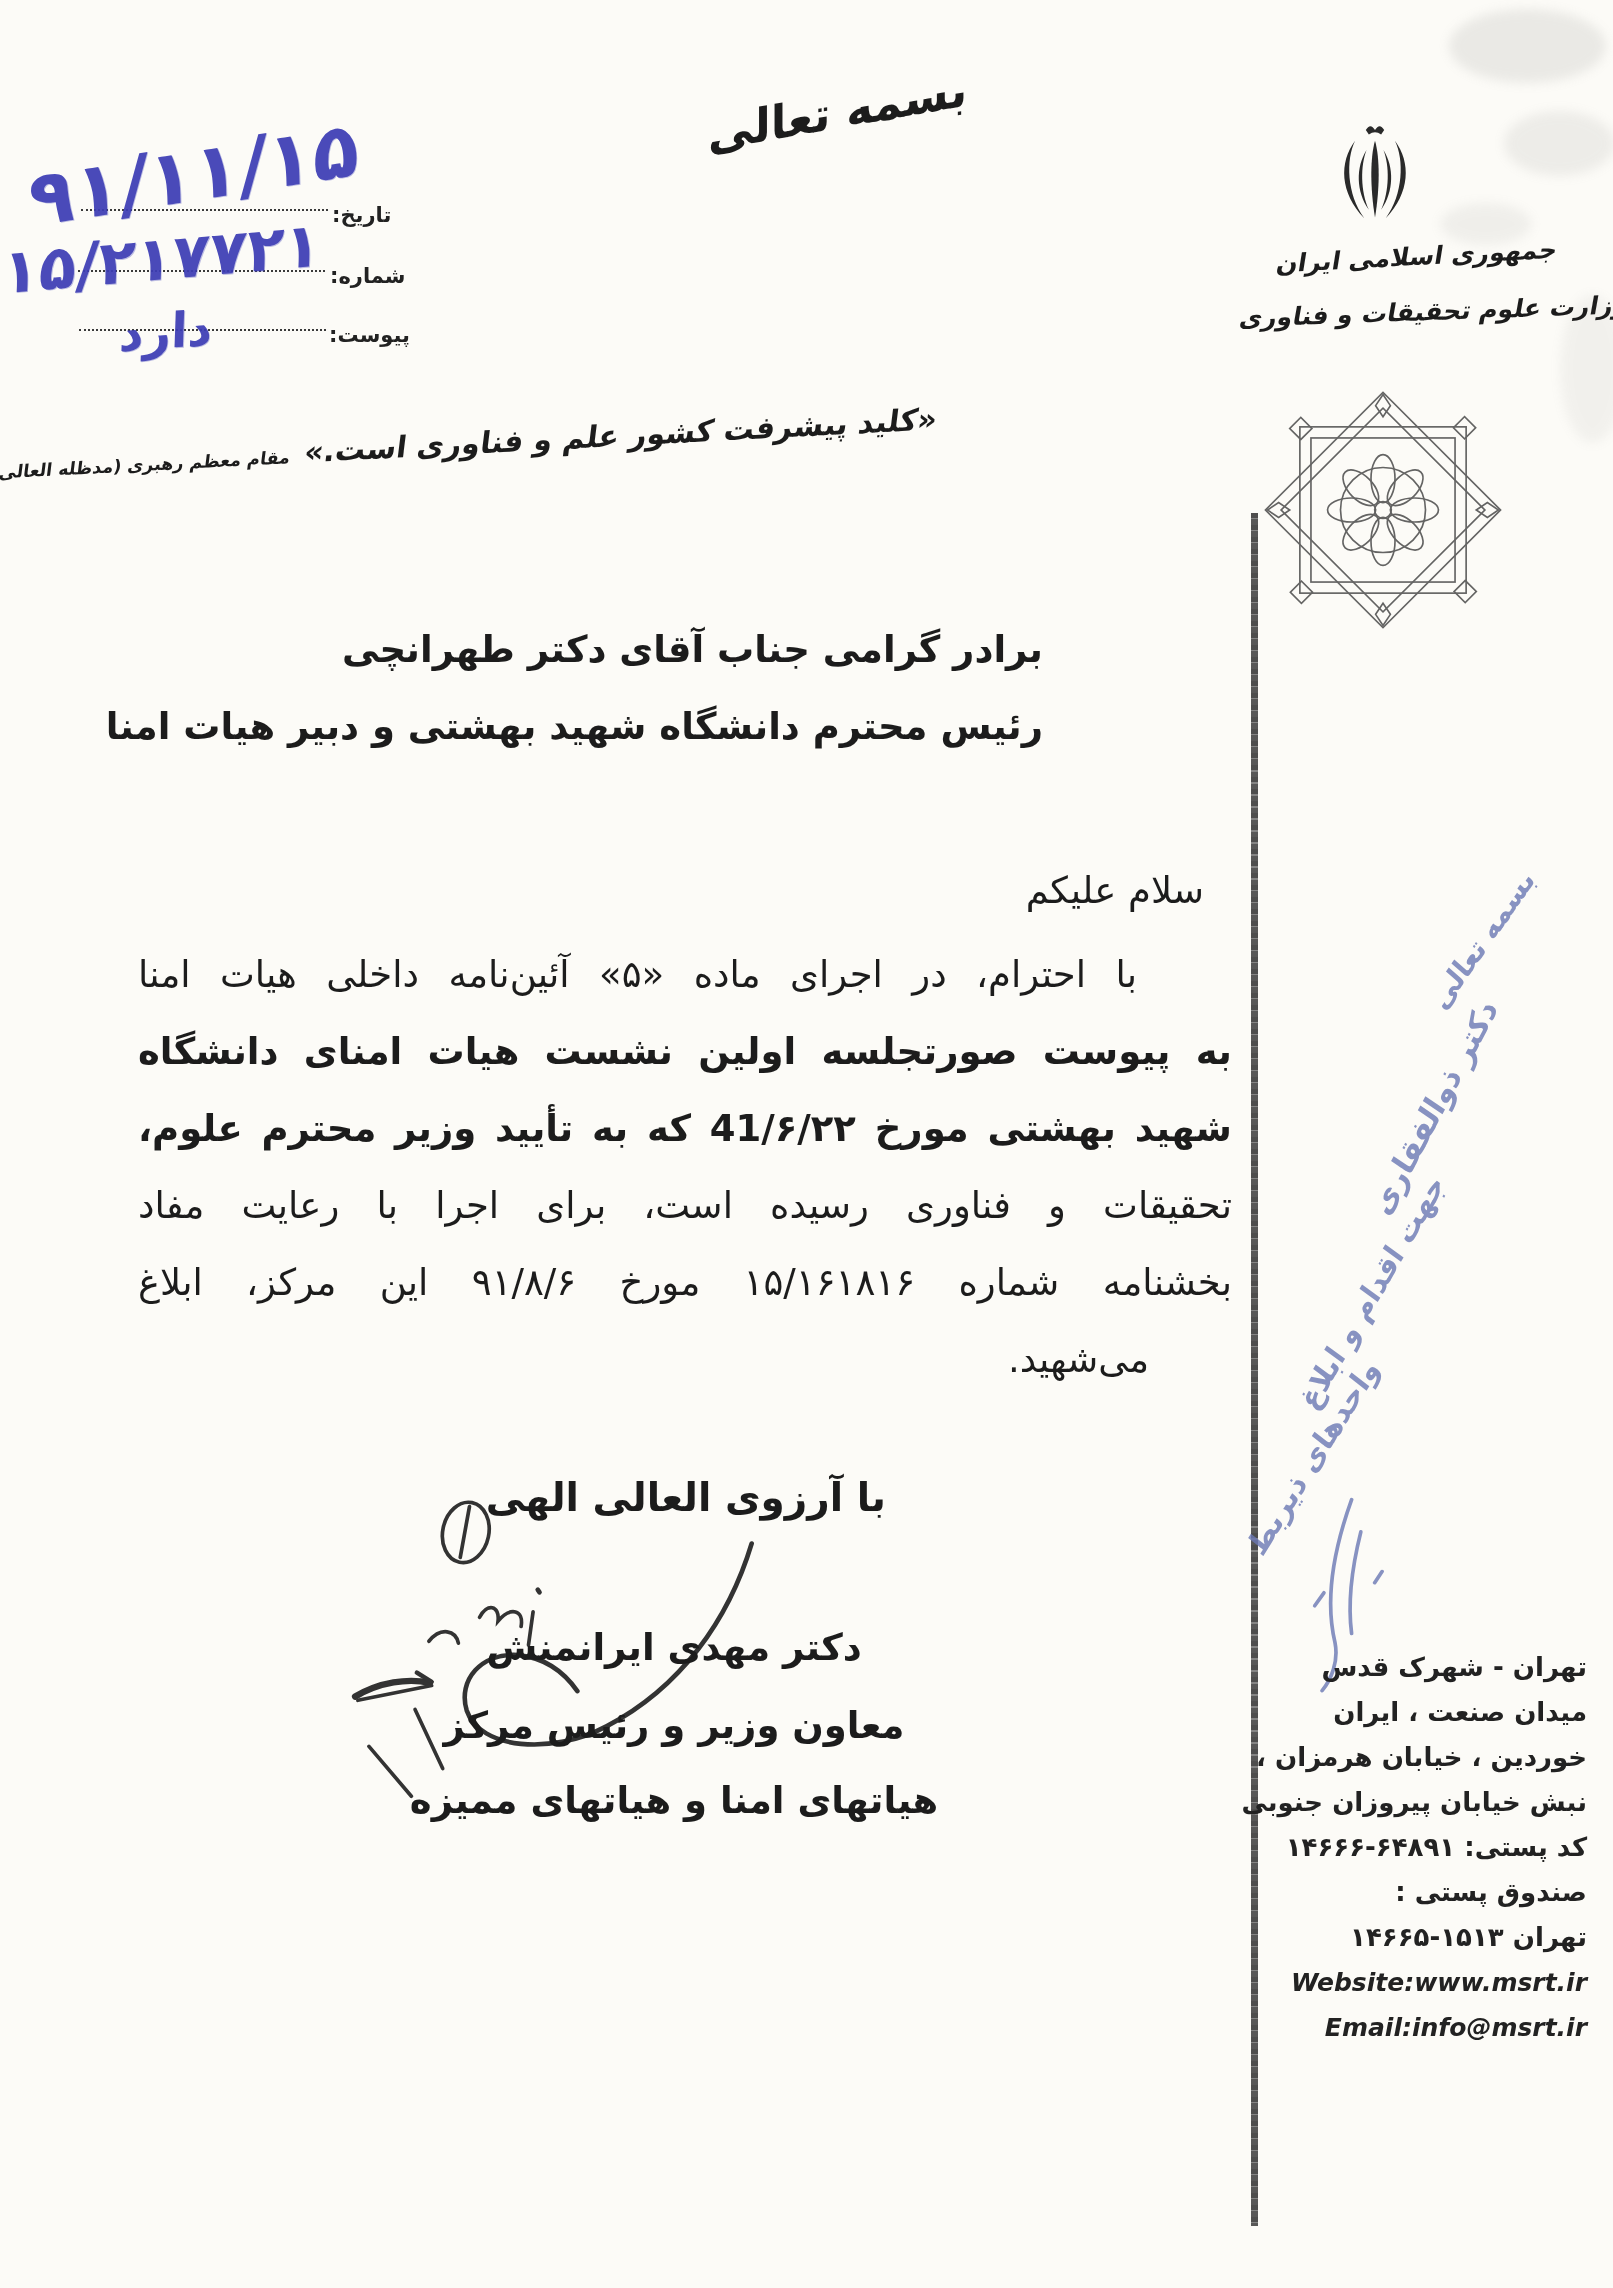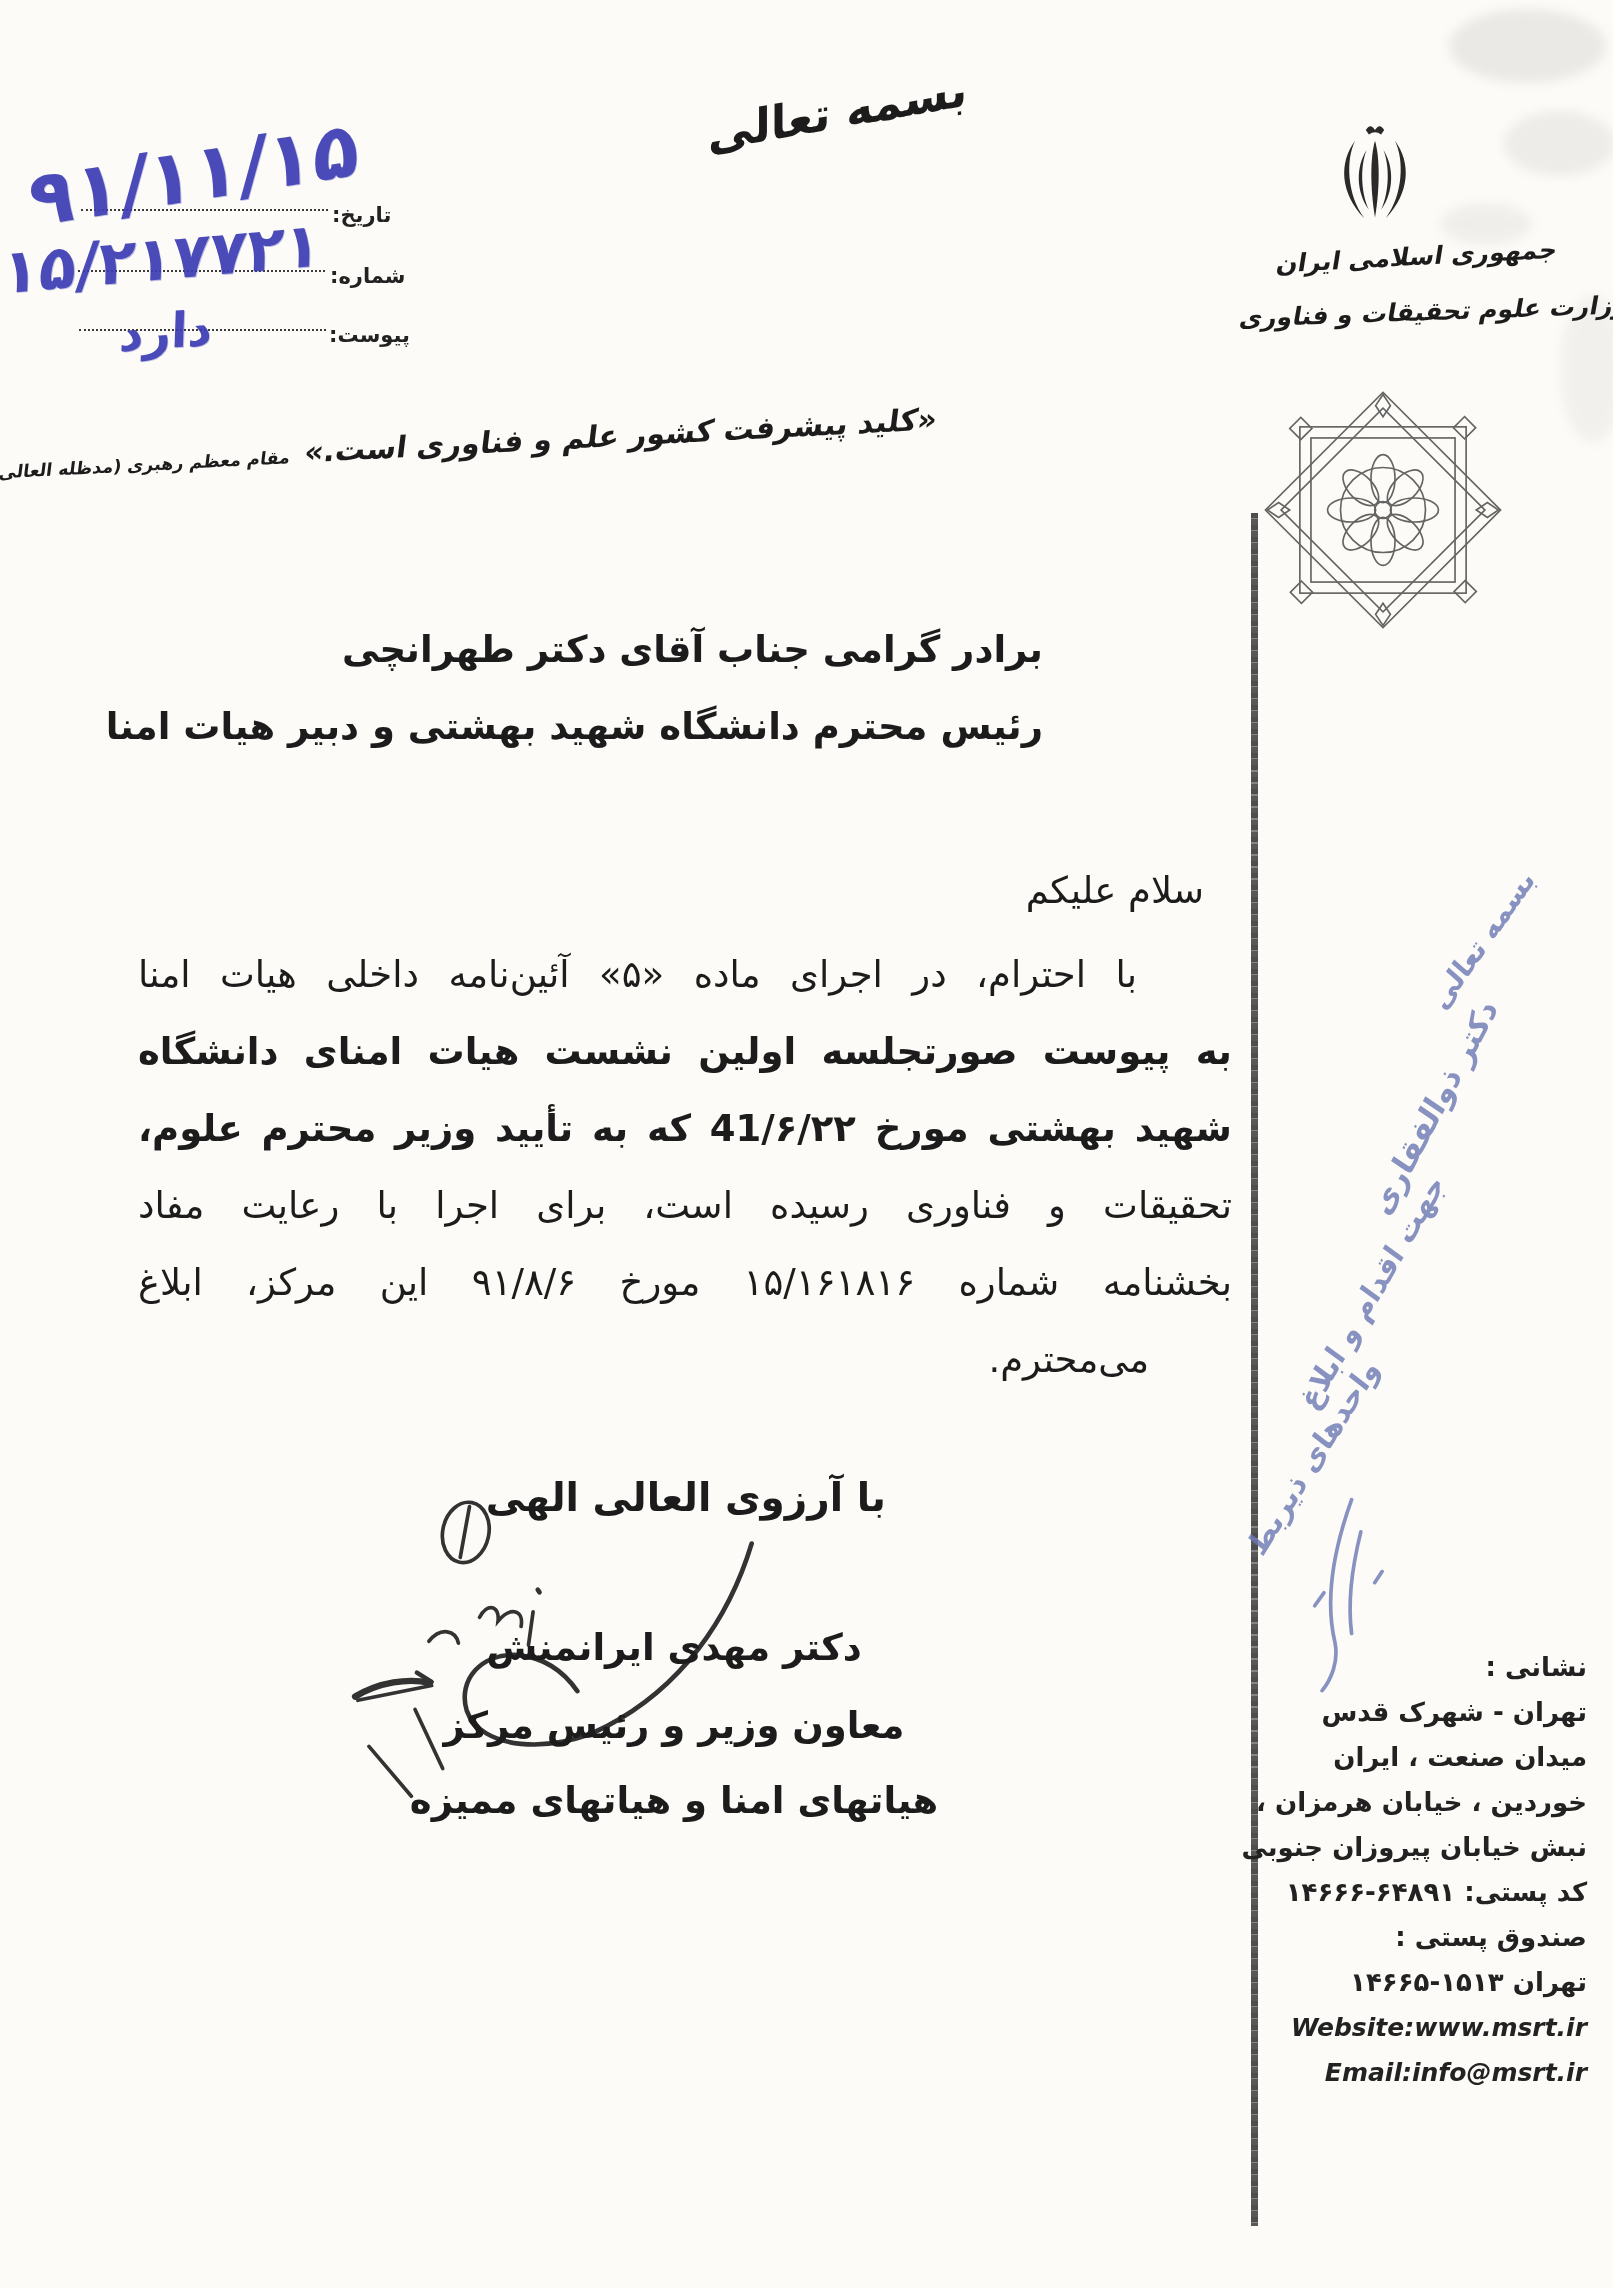--- a/index.html
+++ b/index.html
@@ -140,7 +140,7 @@
   <div class="bline b">شهید بهشتی مورخ 41/۶/۲۲ که به تأیید وزیر محترم علوم،</div>
   <div class="bline">تحقیقات و فناوری رسیده است، برای اجرا با رعایت مفاد</div>
   <div class="bline">بخشنامه شماره ۱۵/۱۶۱۸۱۶ مورخ ۹۱/۸/۶ این مرکز، ابلاغ</div>
-  <div class="bline last">می‌محترم.</div>
+  <div class="bline last">می‌شهید.</div>
 </div>
 
 <div class="abs closing fa" style="right:727px;top:1475px;">با آرزوی العالی الهی</div>

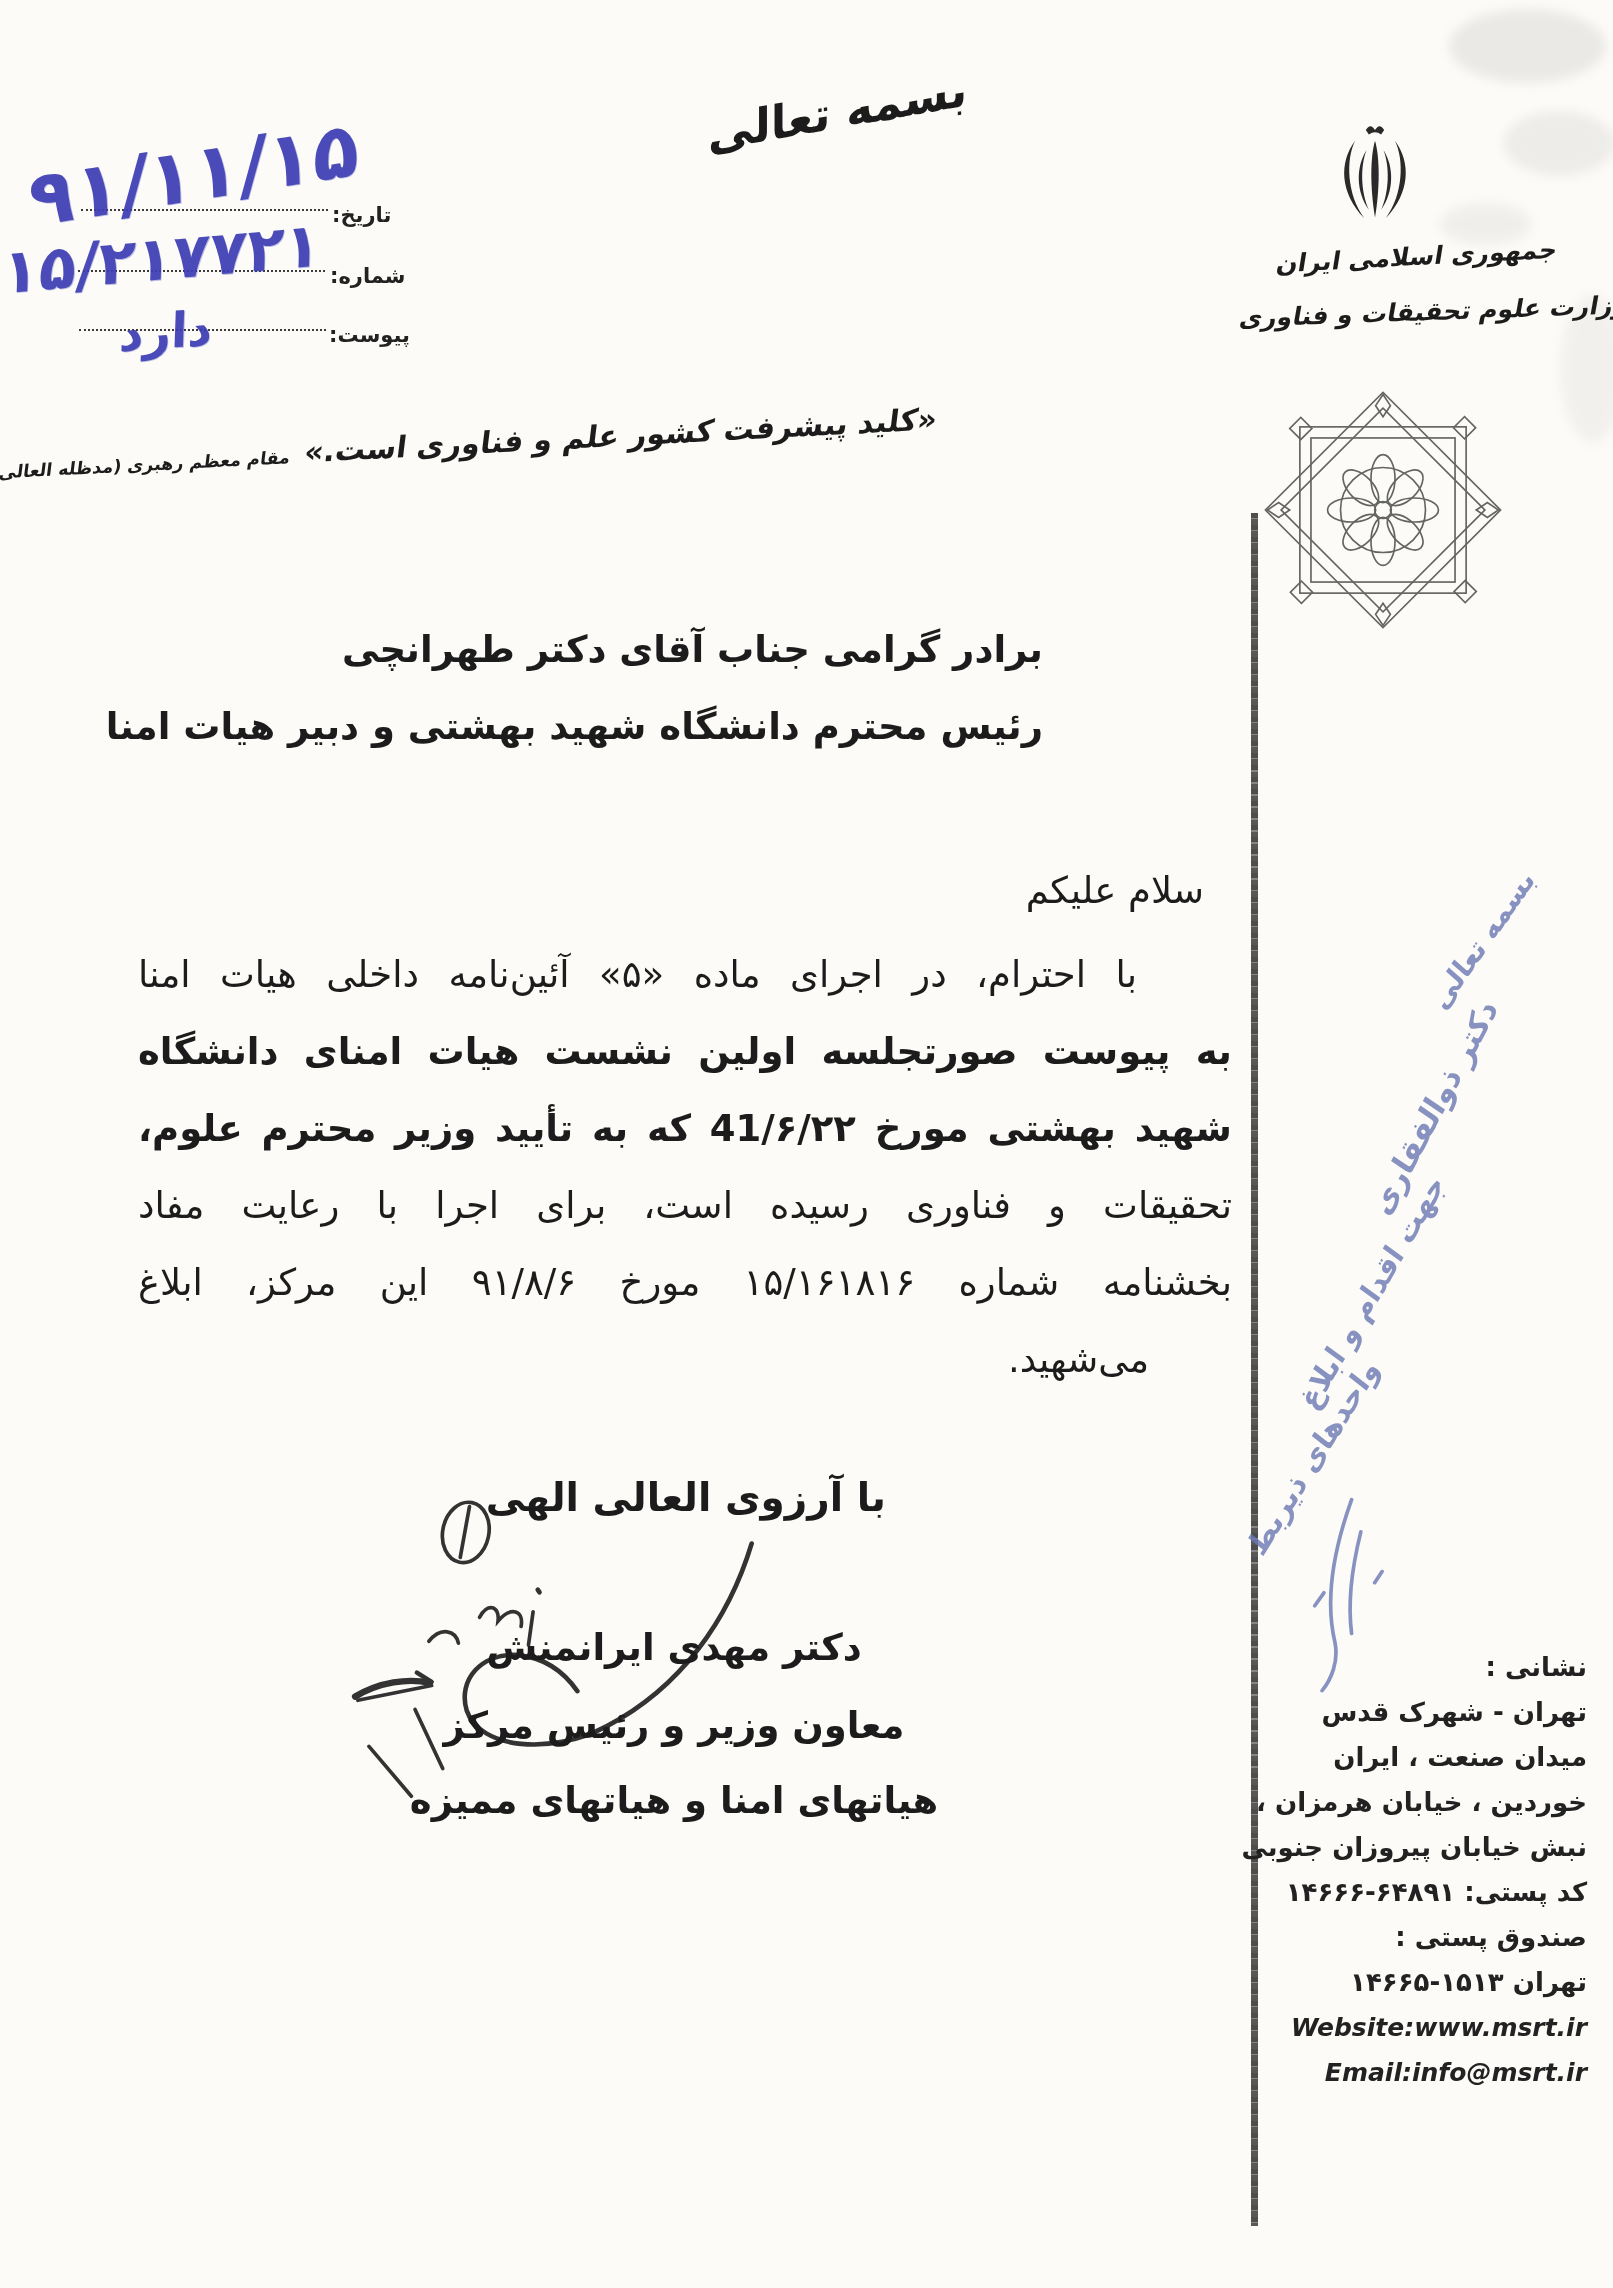--- a/index.html
+++ b/index.html
@@ -176,7 +176,6 @@
 </svg>
 
 <div class="abs addr fa" style="right:26px;top:1645px;">
-  <div>نشانی :</div>
   <div>
       <div>تهران - شهرک قدس</div>
       <div>میدان صنعت ، ایران</div>

